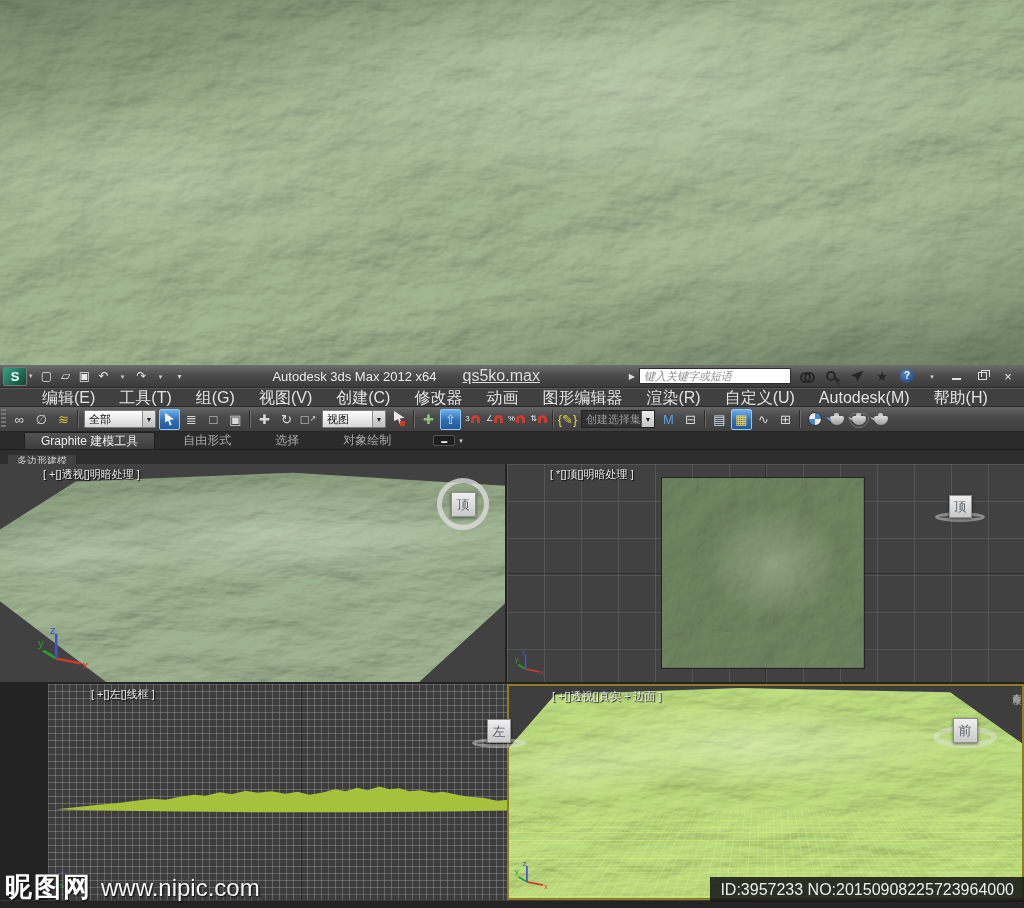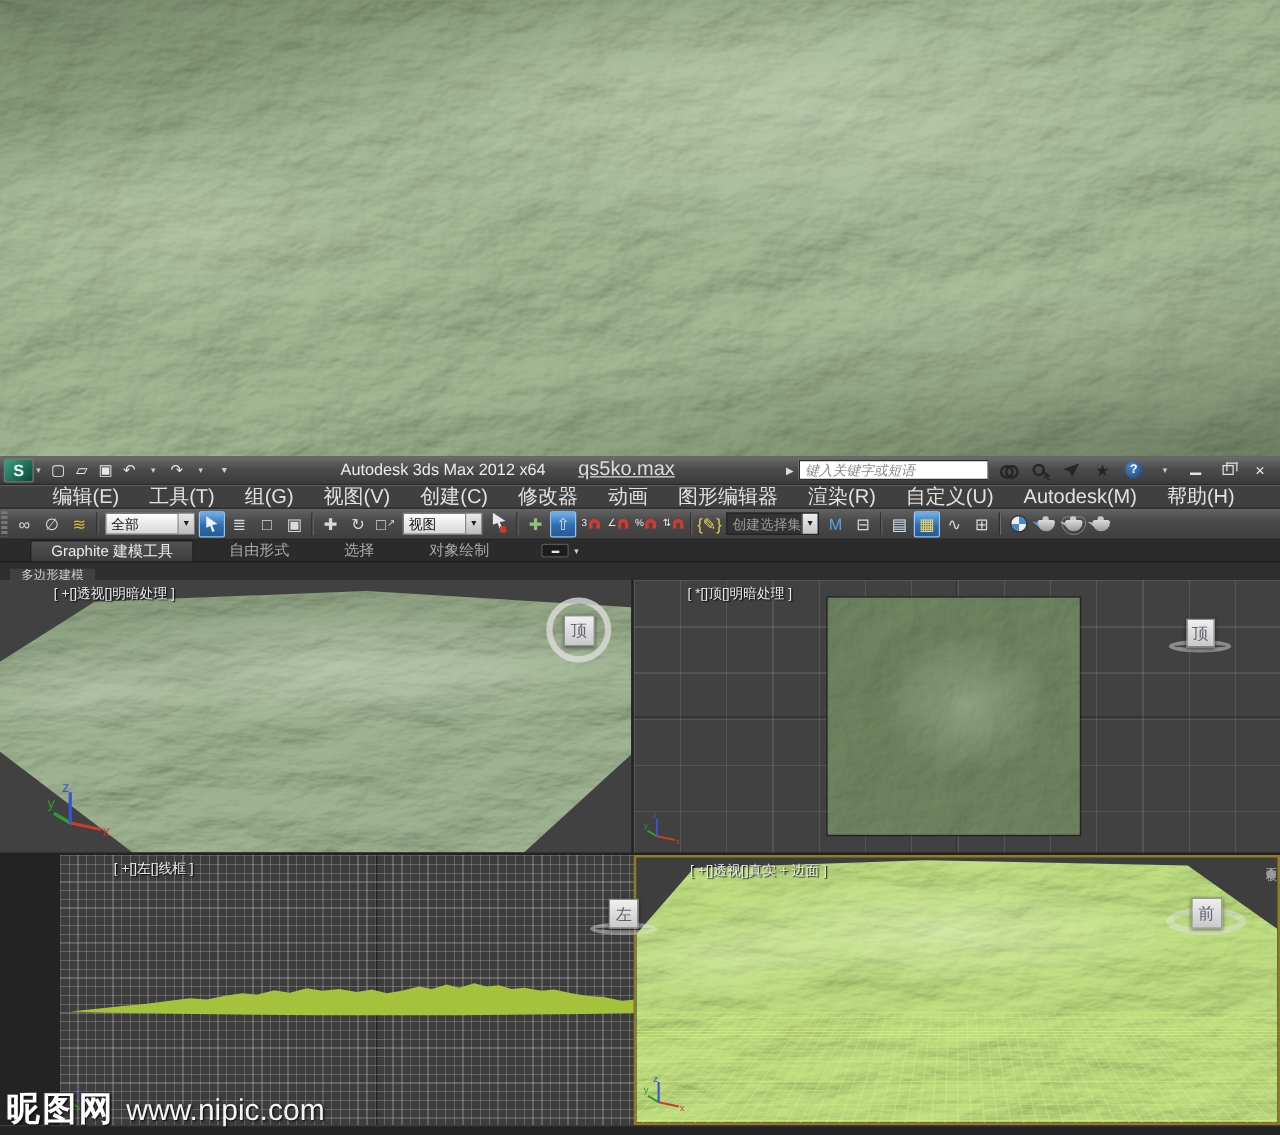--- a/index.html
+++ b/index.html
@@ -514,6 +514,9 @@
     <span class="wm-brand">昵图网</span>
     <span class="wm-site">www.nipic.com</span>
   </div>
+  <div class="idband">
+    <span>ID:3957233 NO:20150908225723964000</span>
+  </div>
 </div>
 
 </body></html>

